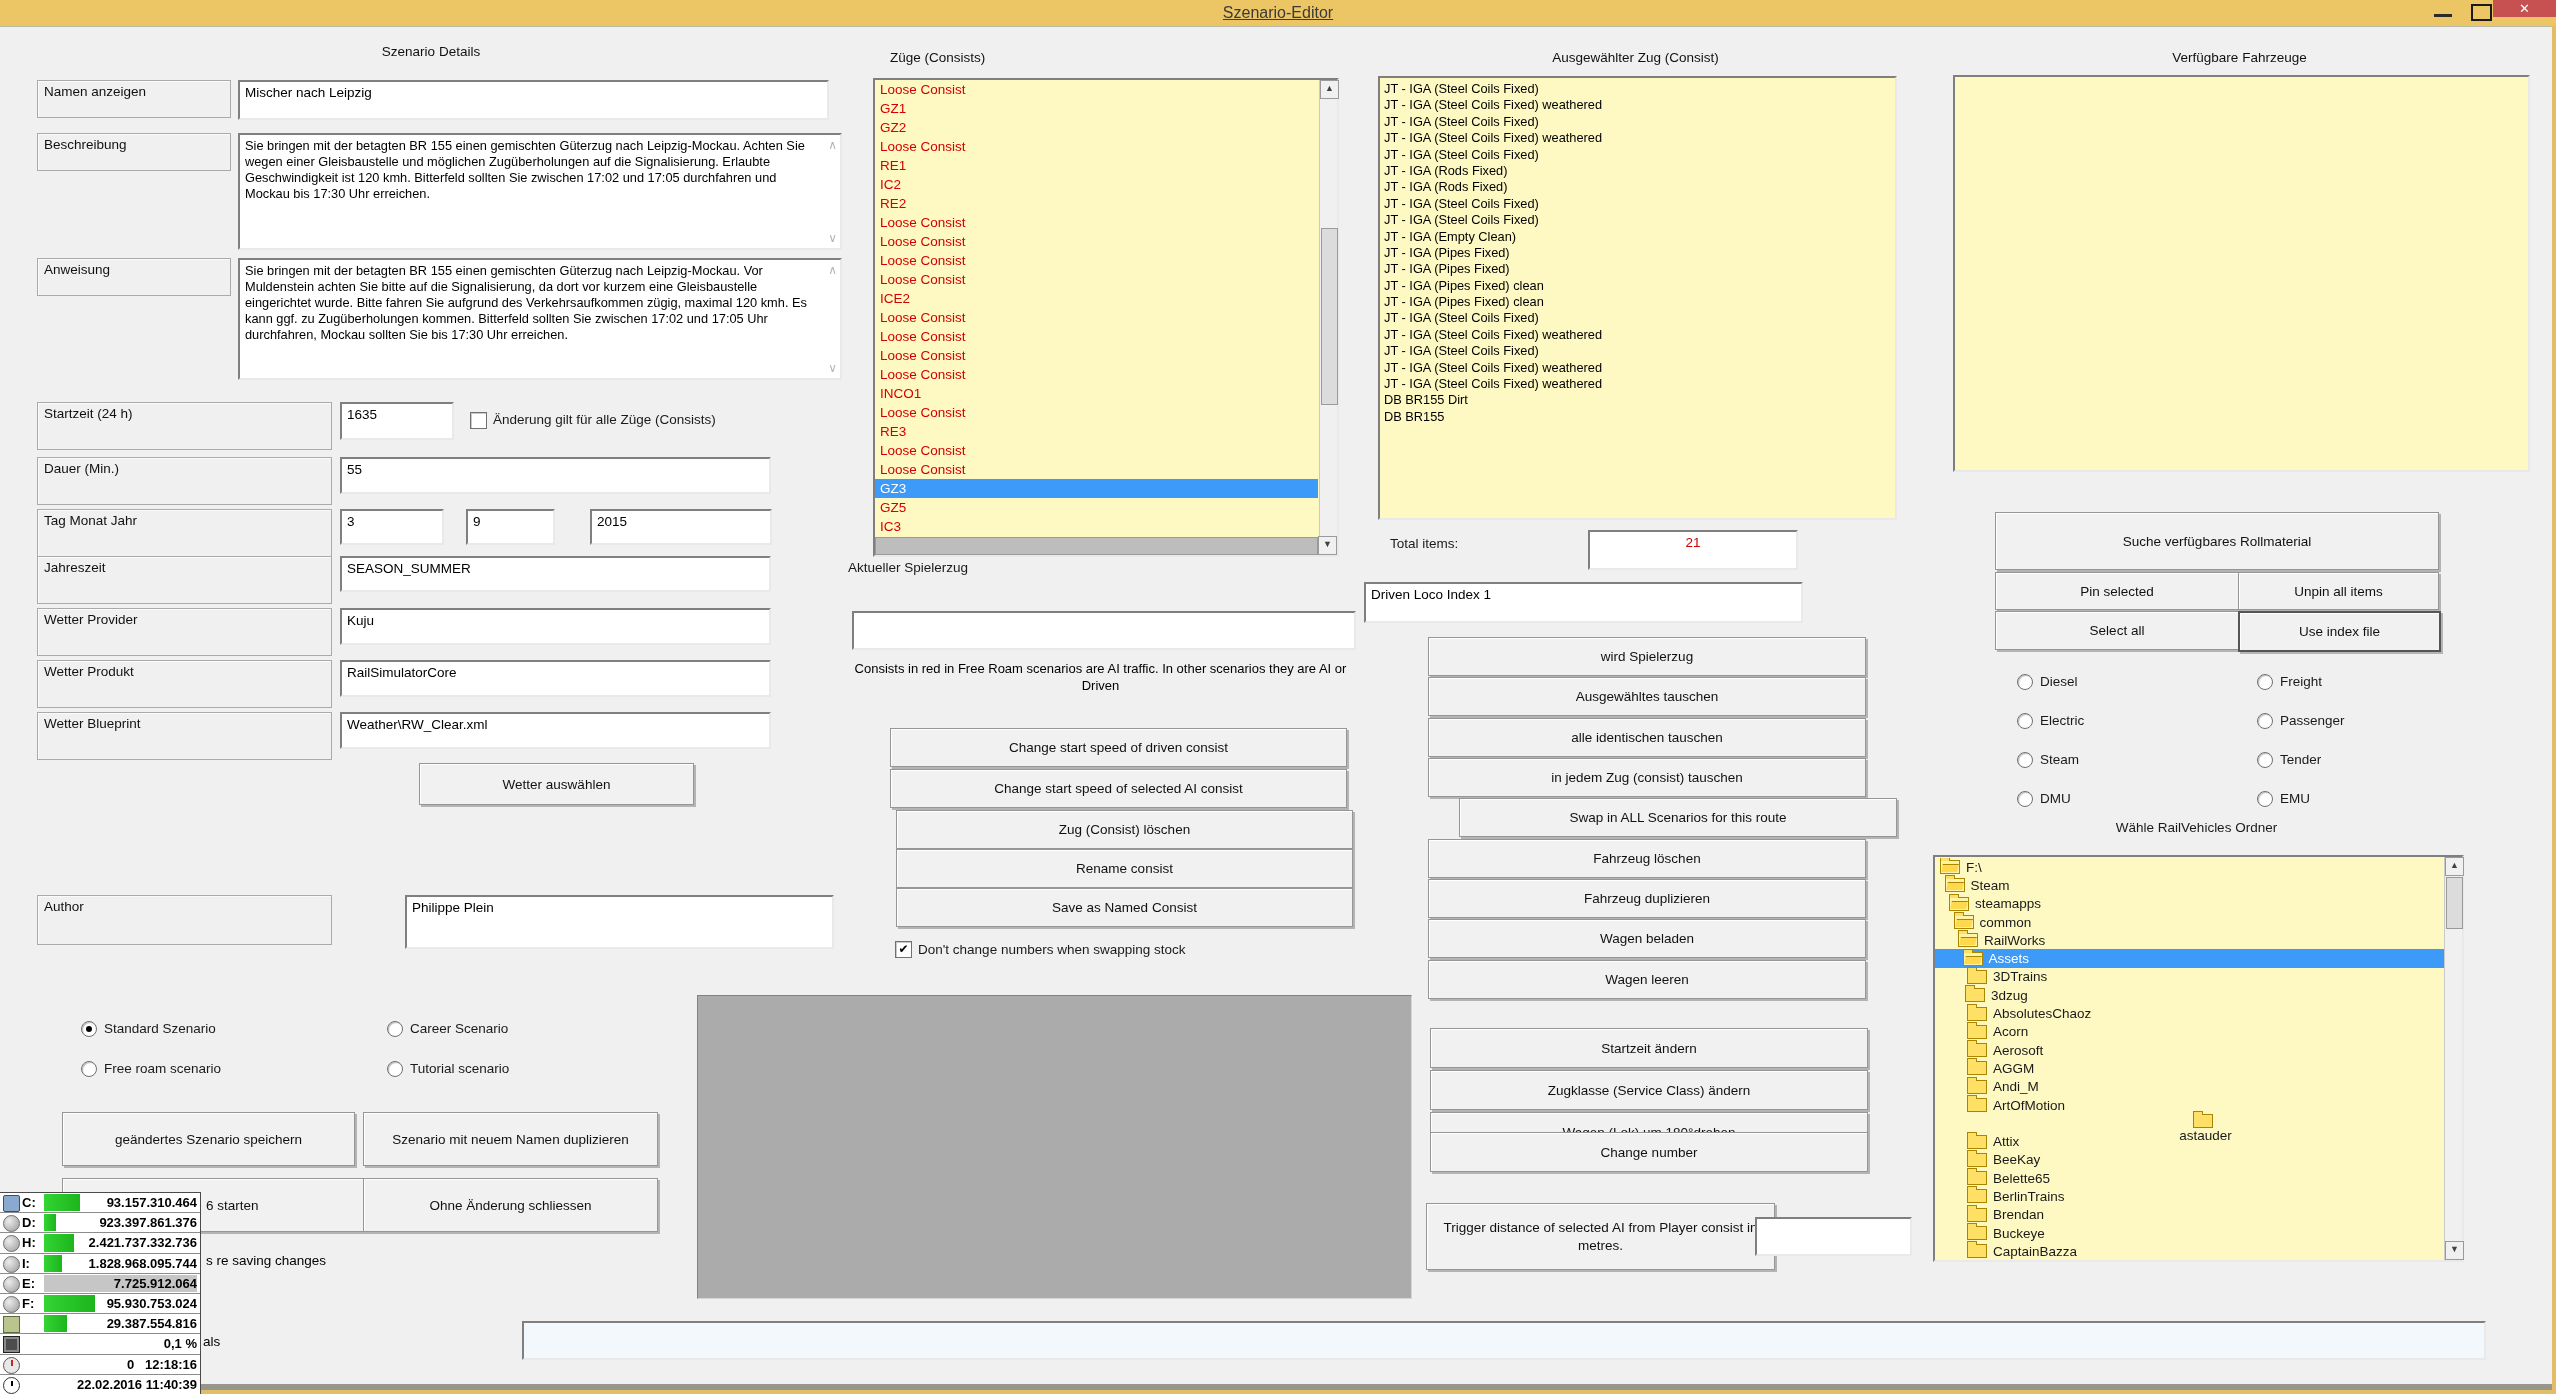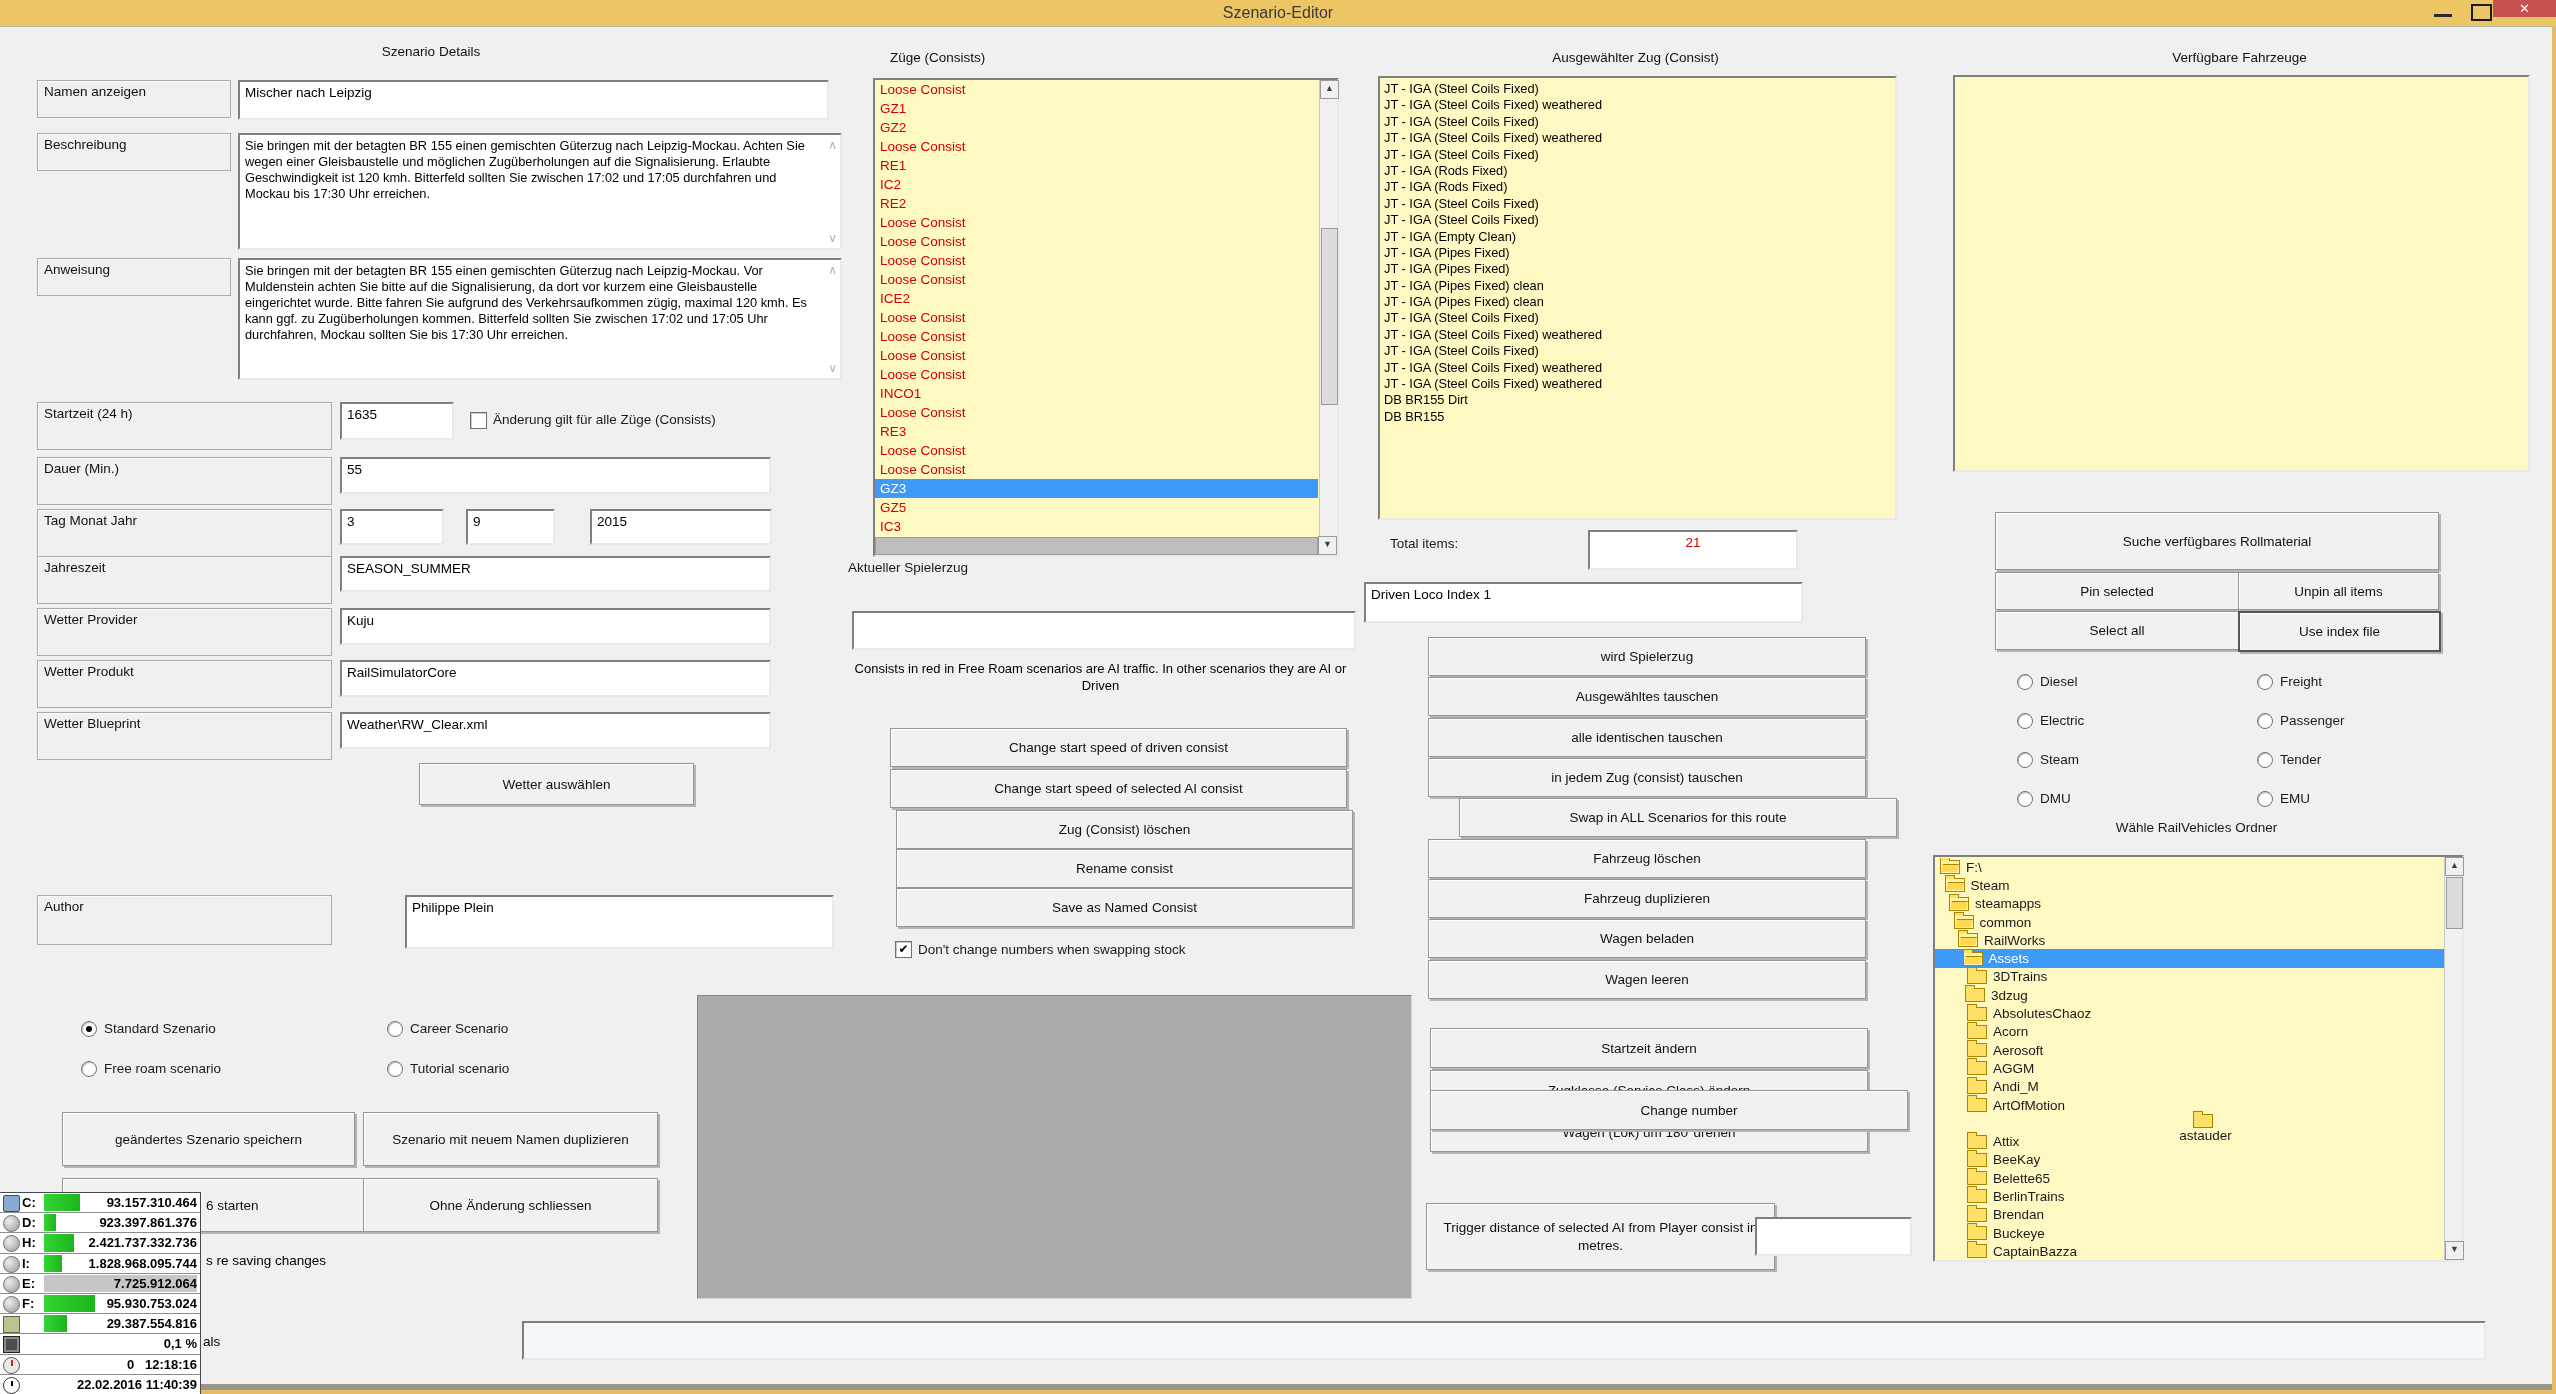--- a/index.html
+++ b/index.html
@@ -8,7 +8,7 @@
   .abs{position:absolute;}
   
   .titlebar{left:0;top:0;width:2556px;height:26px;background:#ecc565;border-bottom:1px solid #b8b8a8;}
-  .title-text{left:0;top:4px;width:2556px;text-align:center;font-size:16px;color:#3a3a3a;}
+  .title-text{left:0;top:4px;width:2556px;text-align:center;font-size:16px;color:#3a3a3a;text-decoration:underline;}
   .win-min{left:2426px;top:2px;width:36px;height:22px;text-align:center;}
   .min-glyph{position:absolute;left:8px;top:12px;width:18px;height:3px;background:#2a2a2a;}
   .win-max{left:2466px;top:2px;width:30px;height:20px;}

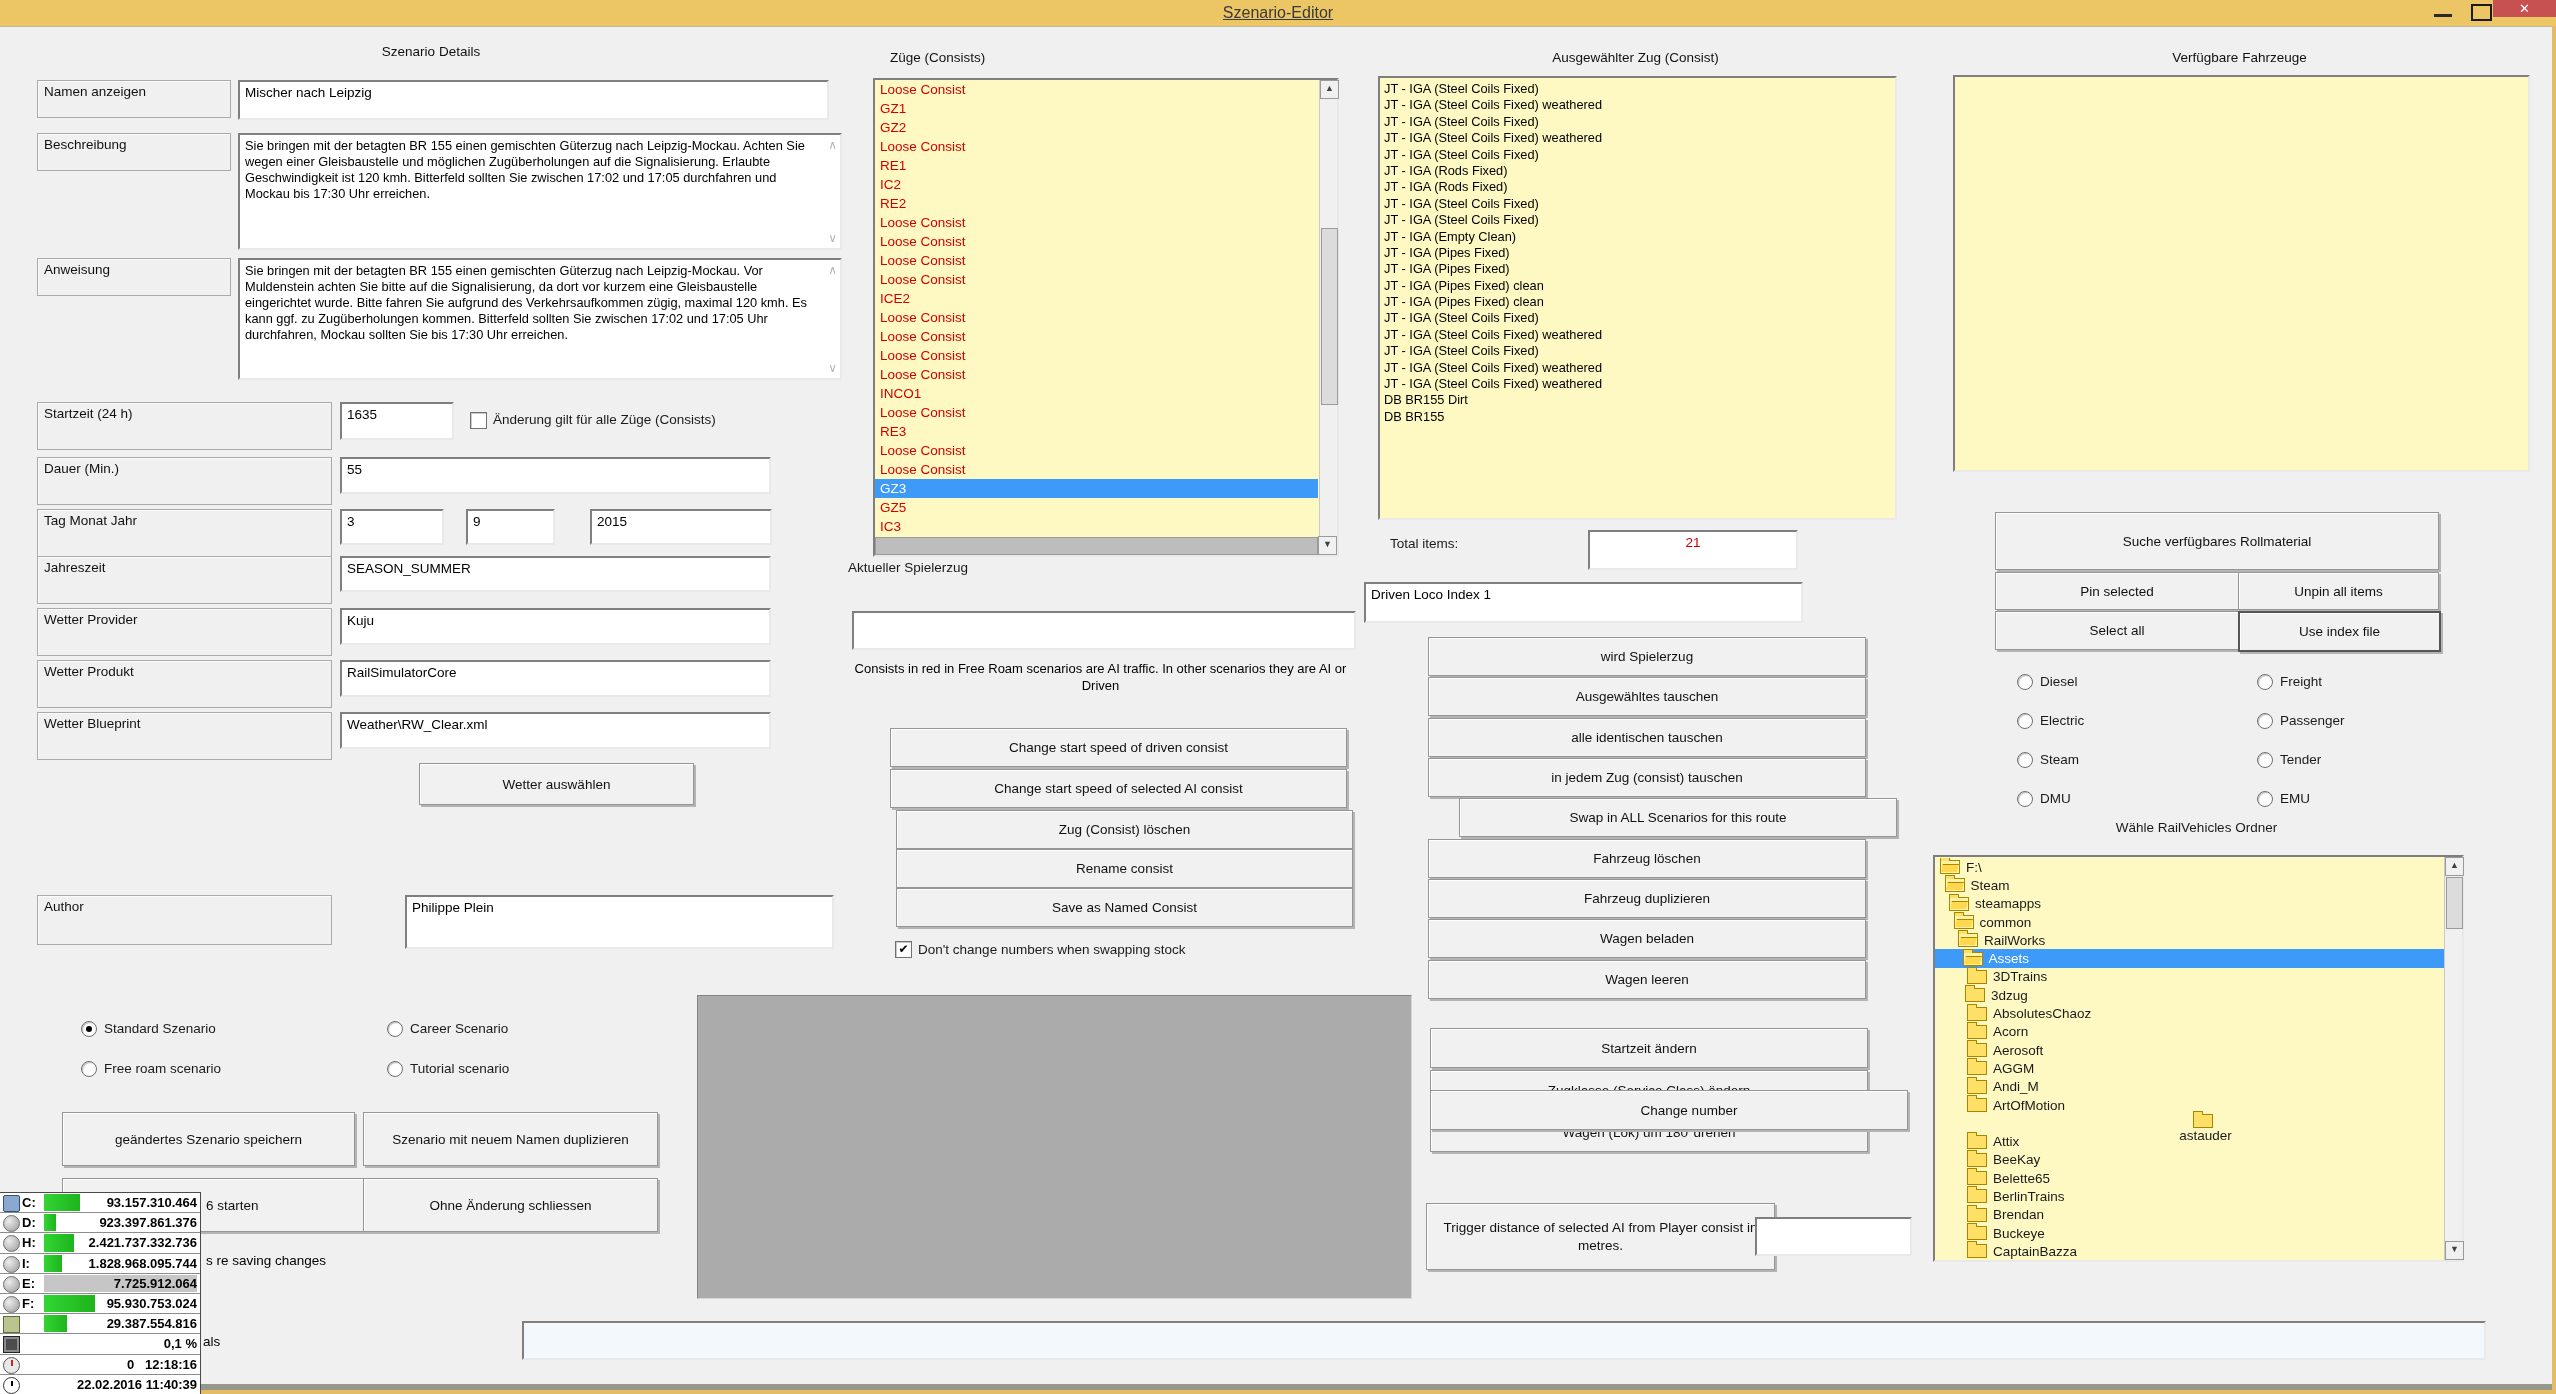--- a/index.html
+++ b/index.html
@@ -255,7 +255,7 @@
   <div class="abs btn" style="left:1430px;top:1028px;width:436px;height:38px;">Startzeit ändern</div>
   <div class="abs btn" style="left:1430px;top:1070px;width:436px;height:38px;">Zugklasse (Service Class) ändern</div>
   <div class="abs btn" style="left:1430px;top:1112px;width:436px;height:38px;">Wagen (Lok) um 180°drehen</div>
-  <div class="abs btn" style="left:1430px;top:1090px;width:436px;height:38px;padding-left:40px;">Change number</div>
+  <div class="abs btn" style="left:1430px;top:1132px;width:436px;height:38px;">Change number</div>
 
   <div class="abs btn" style="left:1426px;top:1203px;width:327px;height:65px;padding:0 10px;line-height:18px;">Trigger distance of selected AI from Player consist in metres.</div>
   <div class="abs field" style="left:1755px;top:1217px;width:143px;height:29px;"></div>

